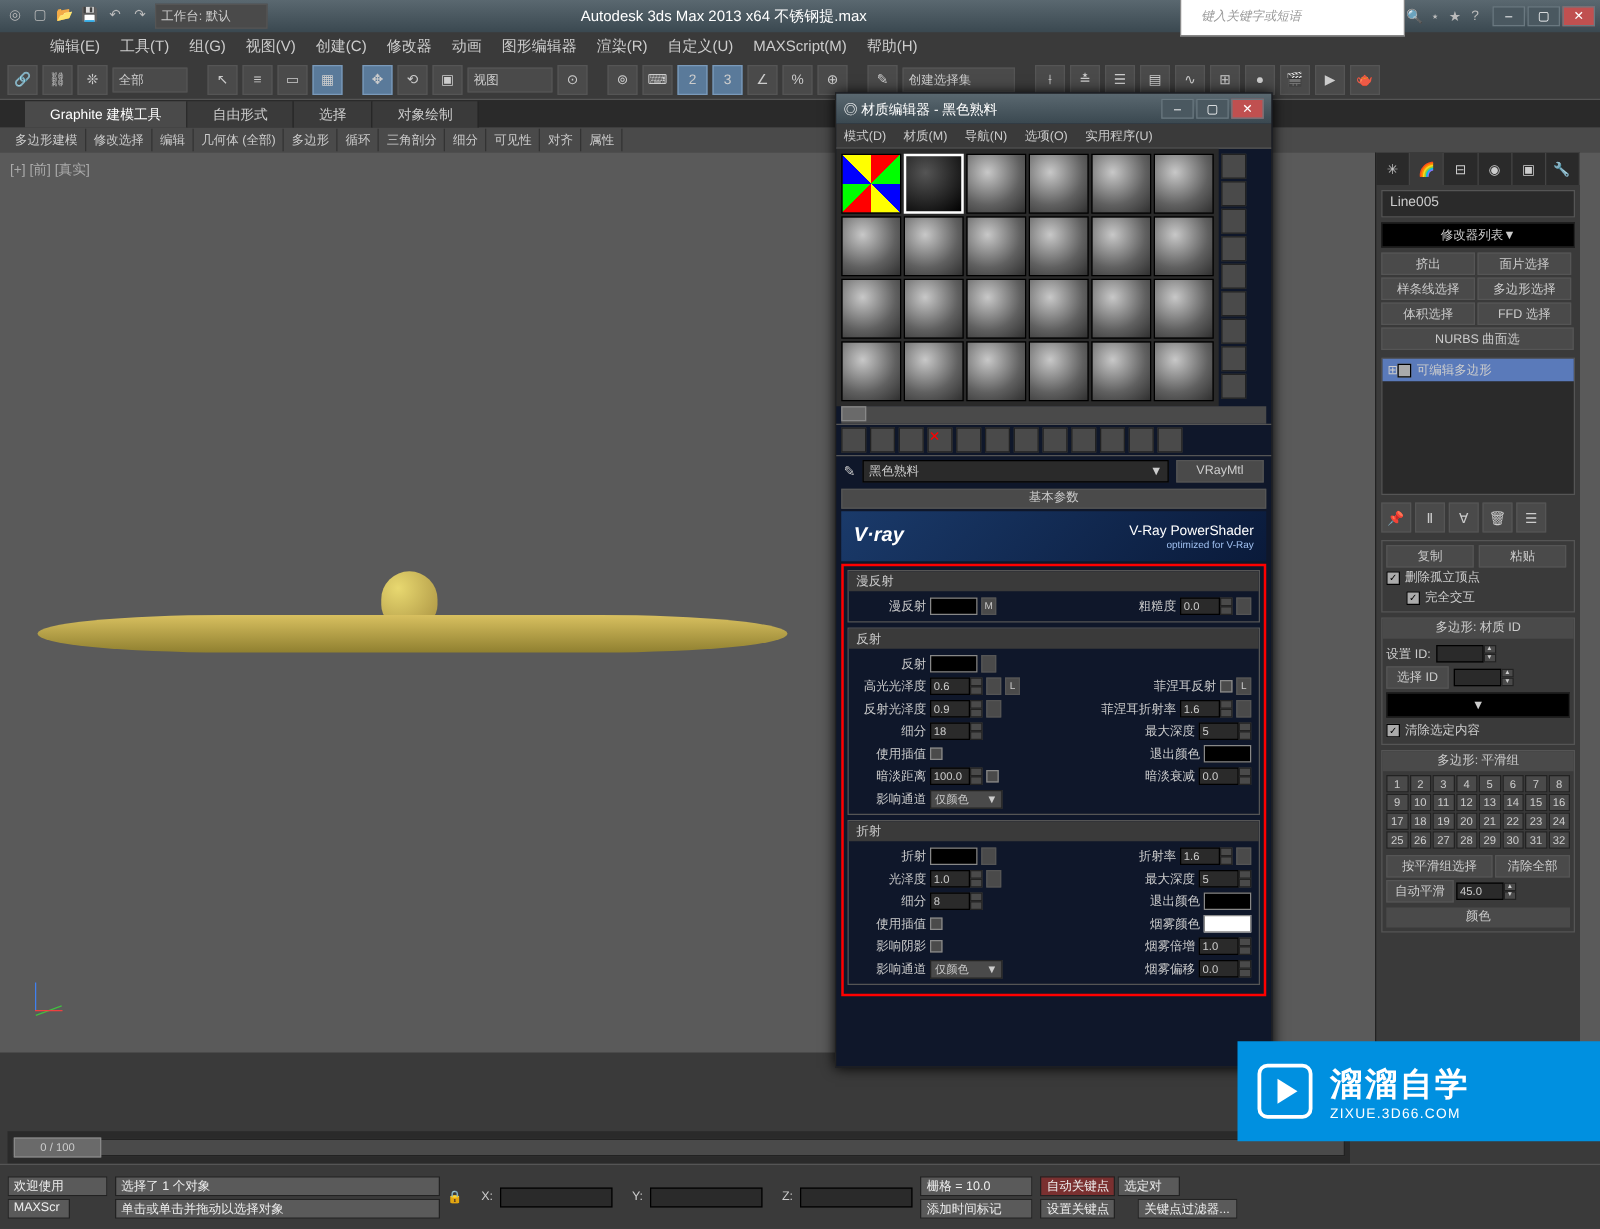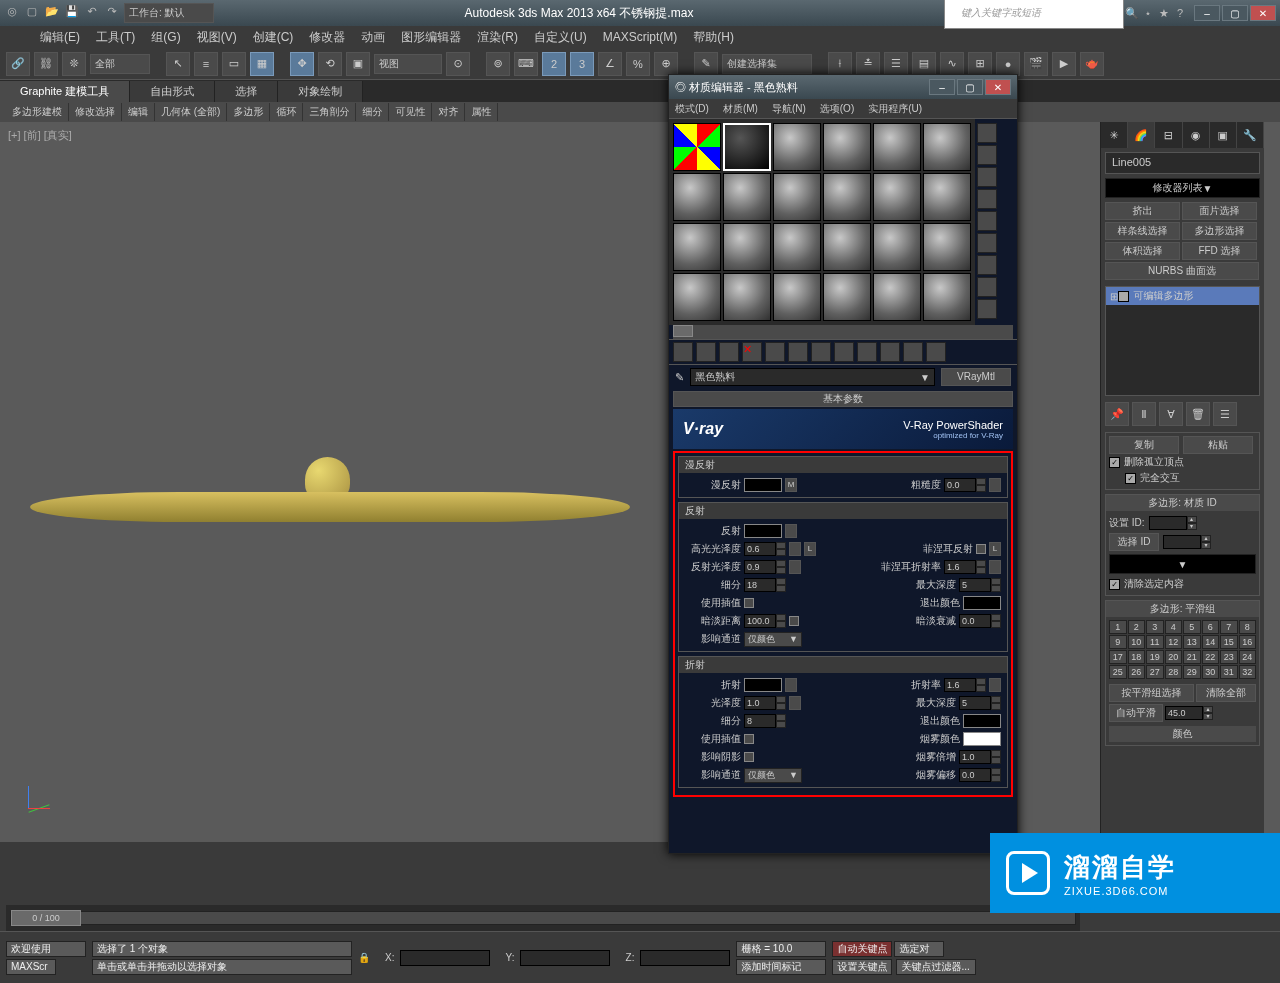--- a/index.html
+++ b/index.html
@@ -18,7 +18,7 @@
 .tool-btn { width: 24px; height: 24px; border: 1px solid #555; background: #4a4a4a; display: flex; align-items: center; justify-content: center; }
 .tool-btn.active { background: #5a7a9a; border-color: #7a9aba; }
 .tool-drop { height: 20px; background: #4a4a4a; border: 1px solid #555; padding: 0 4px; font-size: 10px; display: flex; align-items: center; }
-.ribbon-tabs { height: 22px; background: #2a2a2a; display: flex; align-items: center; gap: 0; }
+.ribbon-tabs { height: 22px; background: #2a2a2a; display: flex; align-items: center; padding-left: 20px; gap: 0; }
 .ribbon-tab { padding: 3px 20px; font-size: 11px; background: #3a3a3a; border-right: 1px solid #222; }
 .ribbon-tab.active { background: #4a4a4a; color: #fff; }
 .ribbon-sub { height: 20px; background: #4a4a4a; display: flex; align-items: center; padding-left: 6px; }

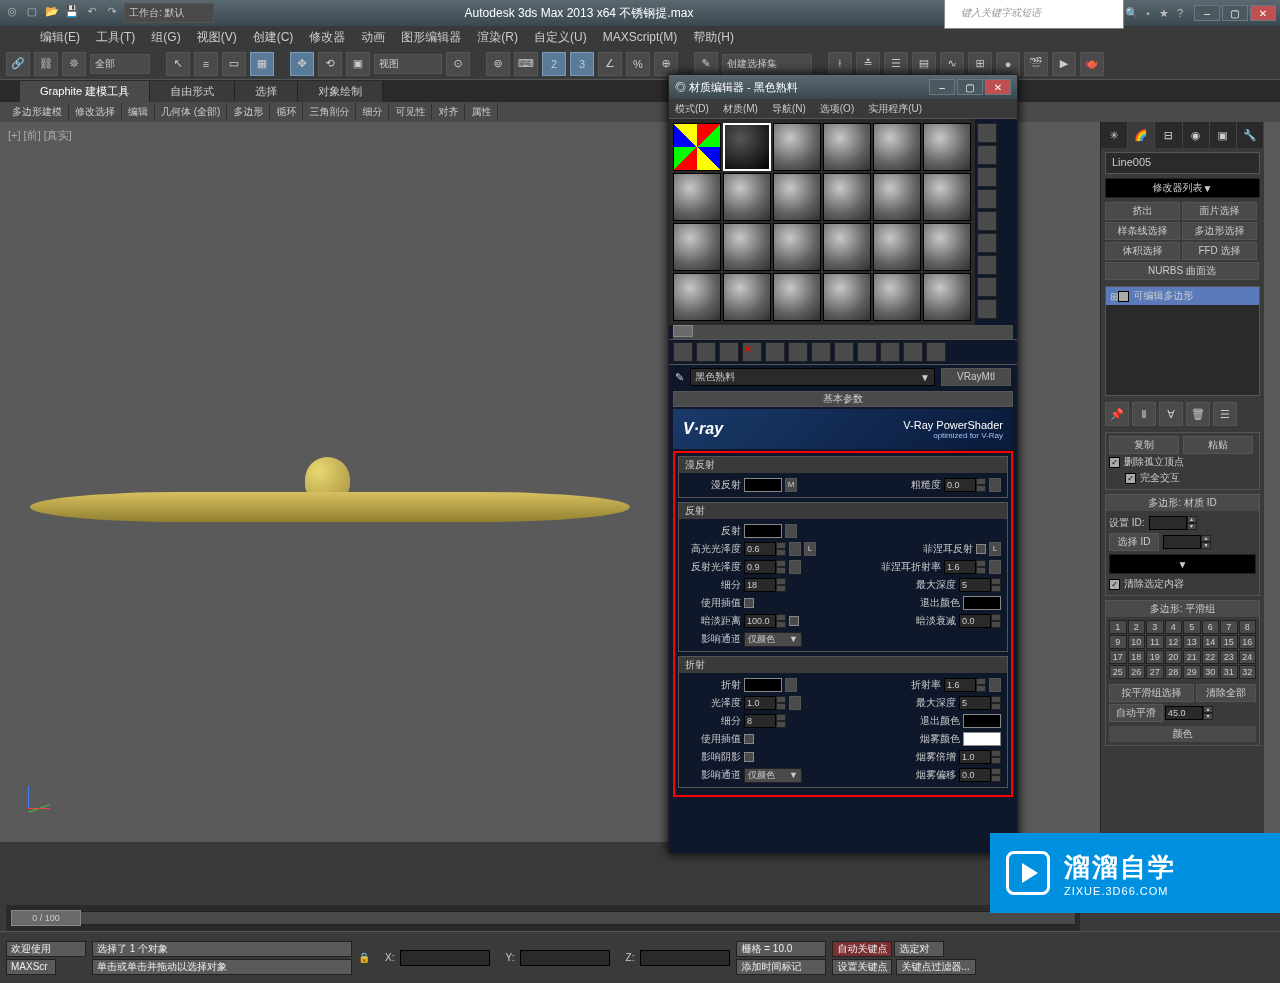--- a/index.html
+++ b/index.html
@@ -699,7 +699,7 @@
         <div class="status-field" style="width:60px;background:#7a3030">自动关键点</div>
         <div class="status-field" style="width:50px">选定对</div>
       </div>
-    <div style="display:flex;gap:4px">
+    <div style="display:flex;gap:18px">
         <div class="status-field" style="width:60px">设置关键点</div>
         <div class="status-field" style="width:80px">关键点过滤器...</div>
       </div>

